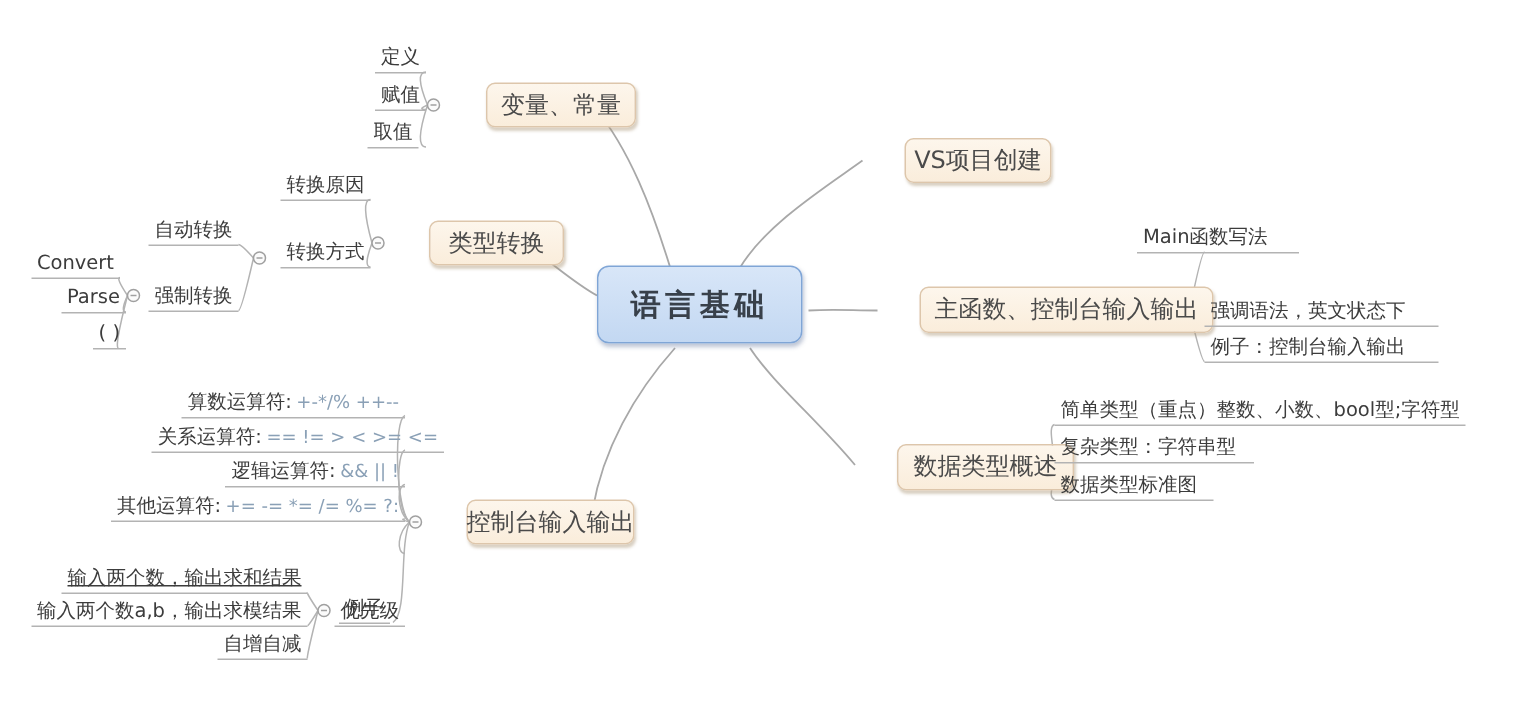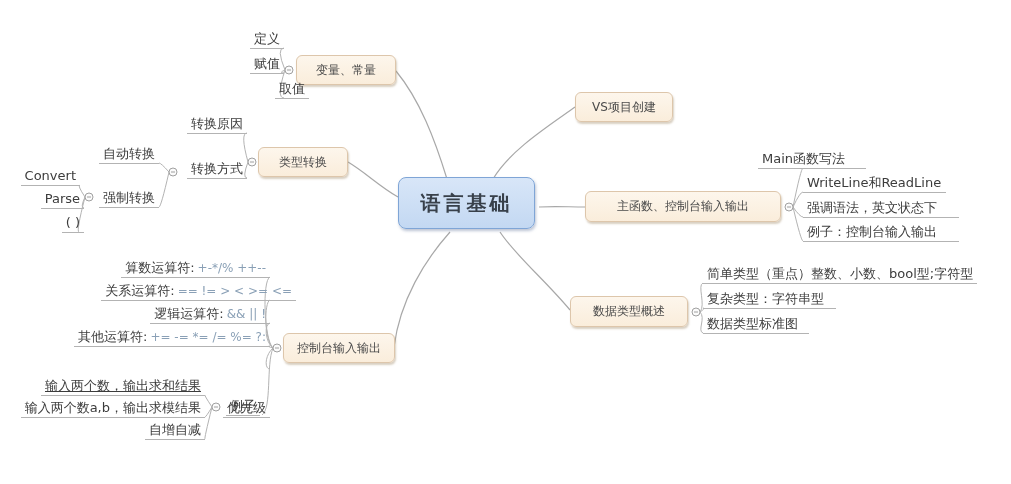--- a/index.html
+++ b/index.html
@@ -31,7 +31,7 @@
     background:linear-gradient(180deg,#fdf6ec,#faeddb);
     border:1px solid #ddc6ab;
     box-shadow:1px 2px 2px rgba(170,150,120,.45);
-    font-size:12px;color:#4a4a4a;
+    font-size:16px;color:#4a4a4a;margin-left:28px;
   }
   .leaf{
     position:absolute;

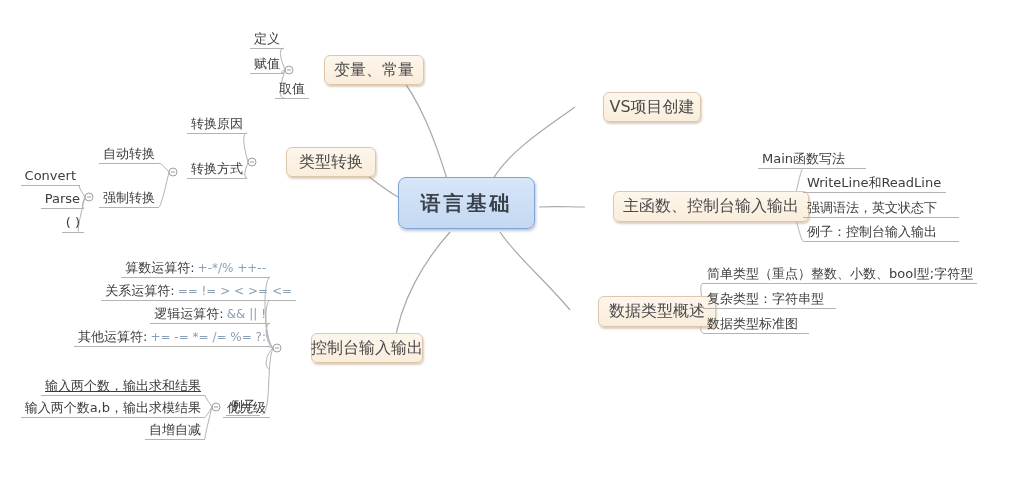--- a/index.html
+++ b/index.html
@@ -144,7 +144,7 @@
 
   <div class="leaf r" style="right:727px;top:31px;">定义</div>
   <div class="leaf r" style="right:727px;top:56px;">赋值</div>
-  <div class="leaf r" style="right:702px;top:81px;">取值</div>
+  <div class="leaf r" style="right:732px;top:81px;">取值</div>
 
   <div class="leaf r" style="right:764px;top:116px;">转换原因</div>
   <div class="leaf r" style="right:764px;top:161px;">转换方式</div>

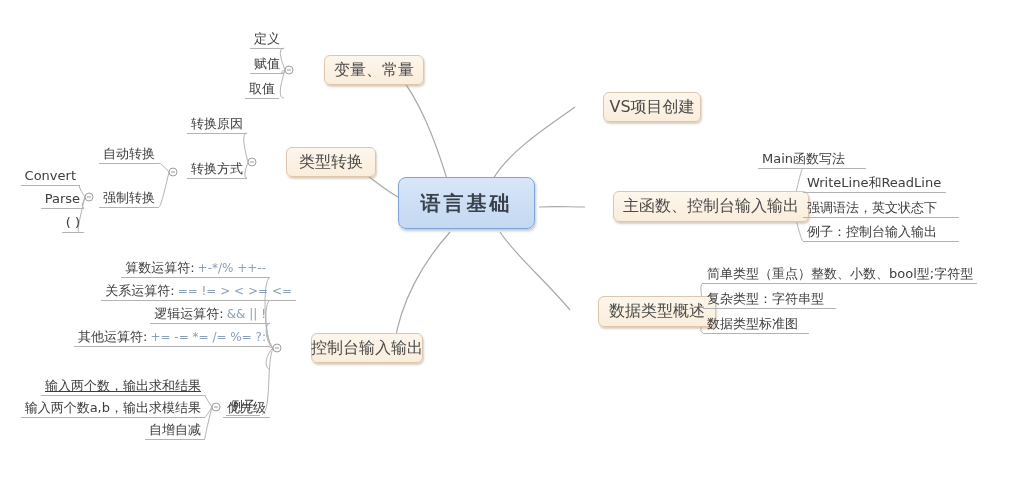--- a/index.html
+++ b/index.html
@@ -174,7 +174,6 @@
   <div class="leaf r" style="right:806px;top:422px;">自增自减</div>
 
   <div class="leaf" style="left:758px;top:151px;min-width:100px;">Main函数写法</div>
-  <div class="leaf" style="left:803px;top:175px;min-width:135px;">WriteLine和ReadLine</div>
   <div class="leaf" style="left:803px;top:200px;min-width:148px;">强调语法，英文状态下</div>
   <div class="leaf" style="left:803px;top:224px;min-width:148px;">例子：控制台输入输出</div>
 

